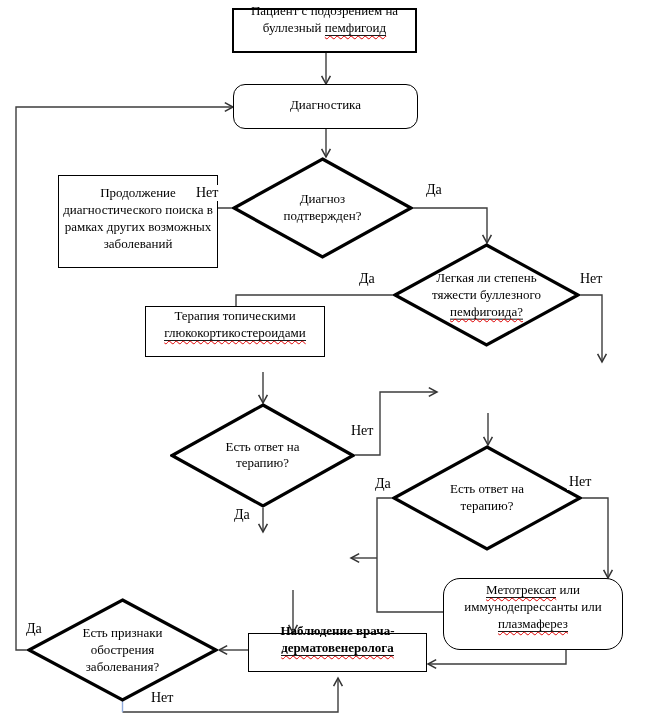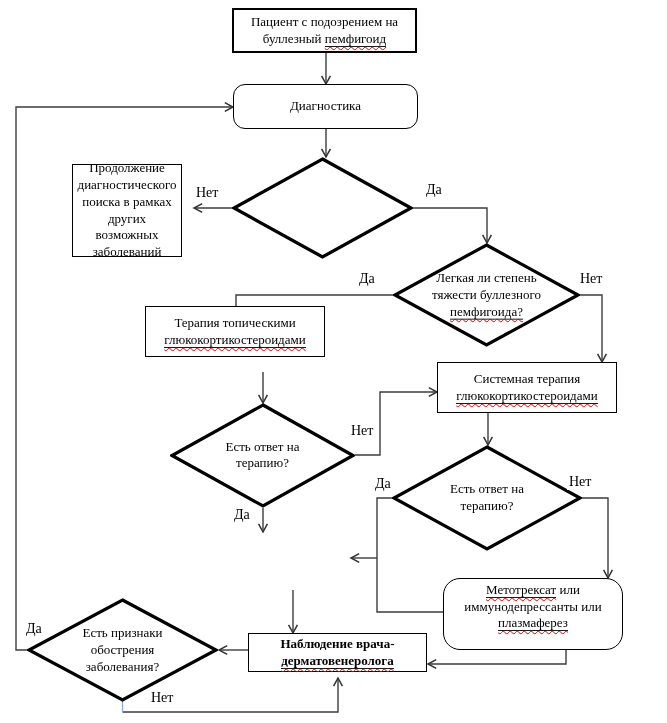--- a/index.html
+++ b/index.html
@@ -10,8 +10,8 @@
   .wires{position:absolute;left:0;top:0;}
   .box{
     position:absolute;background:#fff;border:1.6px solid #000;
-    display:flex;align-items:center;justify-content:center;text-align:center;
-    font-size:13px;line-height:1.3;box-sizing:border-box;padding:2px 3px;
+    display:flex;align-items:flex-end;justify-content:center;text-align:center;
+    font-size:13px;line-height:1.3;box-sizing:border-box;padding:14px 3px;
   }
   .diamond{position:absolute;}
   .diamond svg{position:absolute;left:0;top:0;display:block;}

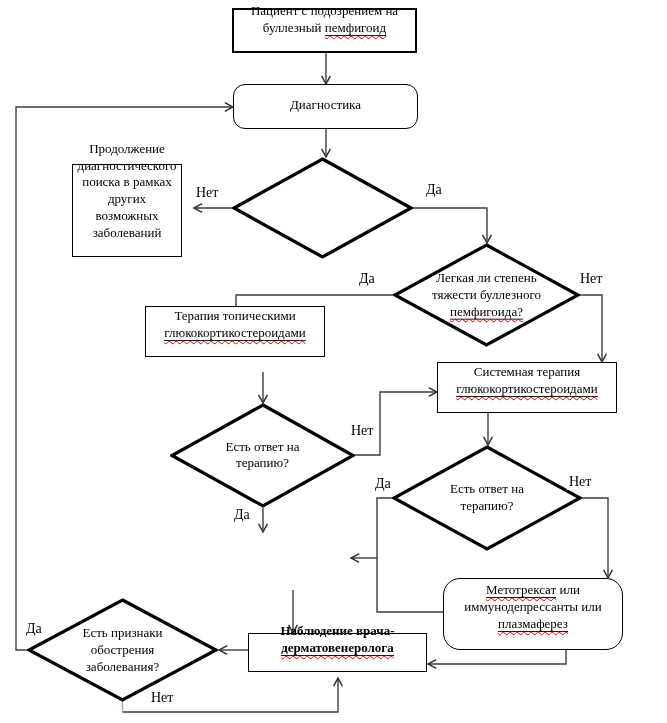--- a/index.html
+++ b/index.html
@@ -70,7 +70,7 @@
     <div>Диагностика</div>
   </div>
 
-  <div class="box" style="left:58px;top:164px;width:110px;height:93px;margin-left:14px;">
+  <div class="box" style="left:58px;top:175px;width:160px;height:93px;">
     <div>Продолжение диагностического поиска в рамках других возможных заболеваний</div>
   </div>
 

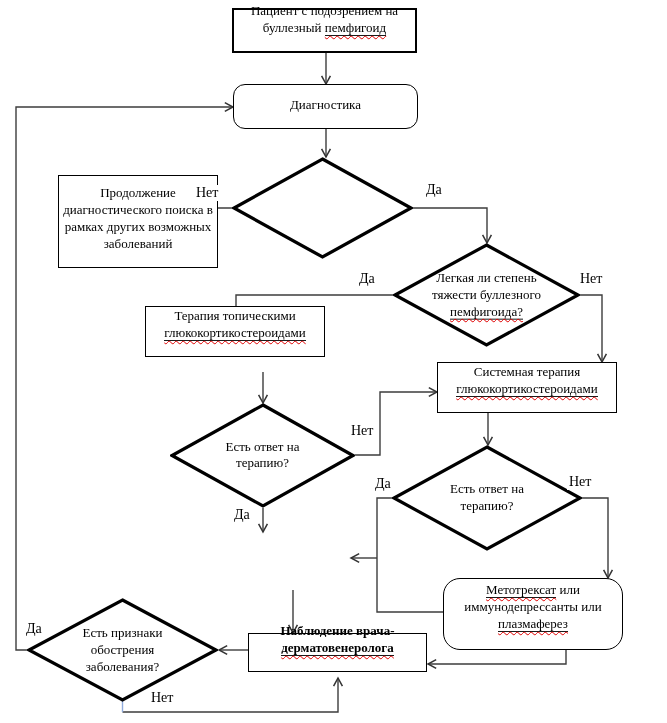--- a/index.html
+++ b/index.html
@@ -95,6 +95,7 @@
     <svg width="181" height="102">
       <polygon points="90.5,2 179,51 90.5,100 2,51" fill="#fff" stroke="#000" stroke-width="3.2"></polygon>
     </svg>
+    <div class="dtext" style="width:110px;">Диагноз подтвержден?</div>
   </div>
 
   <div class="diamond" style="left:393px;top:243px;width:187px;height:104px;">

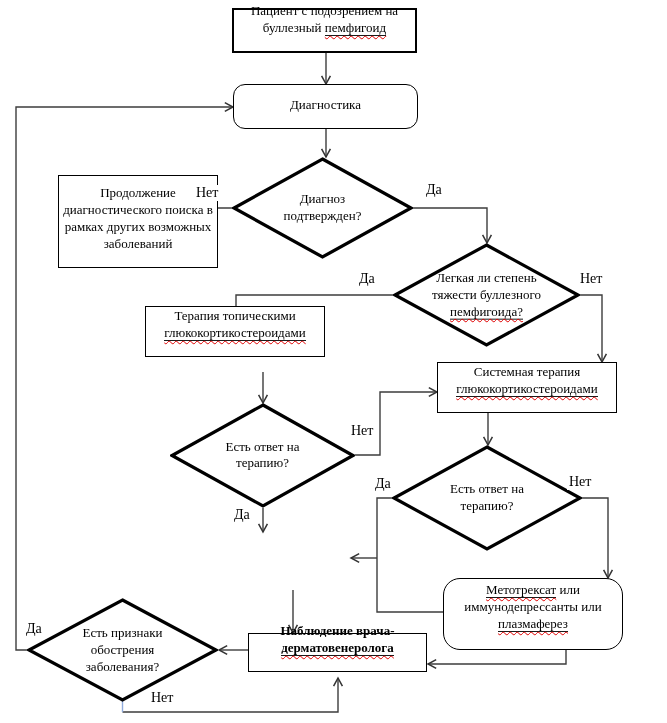--- a/index.html
+++ b/index.html
@@ -78,9 +78,6 @@
     <div><span>Терапия топическими </span><span class="sp">глюкокортикостероидами</span></div>
   </div>
 
-  <div class="box" style="left:437px;top:362px;width:180px;height:51px;">
-    <div><span>Системная терапия </span><span class="sp">глюкокортикостероидами</span></div>
-  </div>
 
 
   <div class="box" style="left:443px;top:578px;width:180px;height:72px;padding-bottom:16px;border-radius:17px;">

